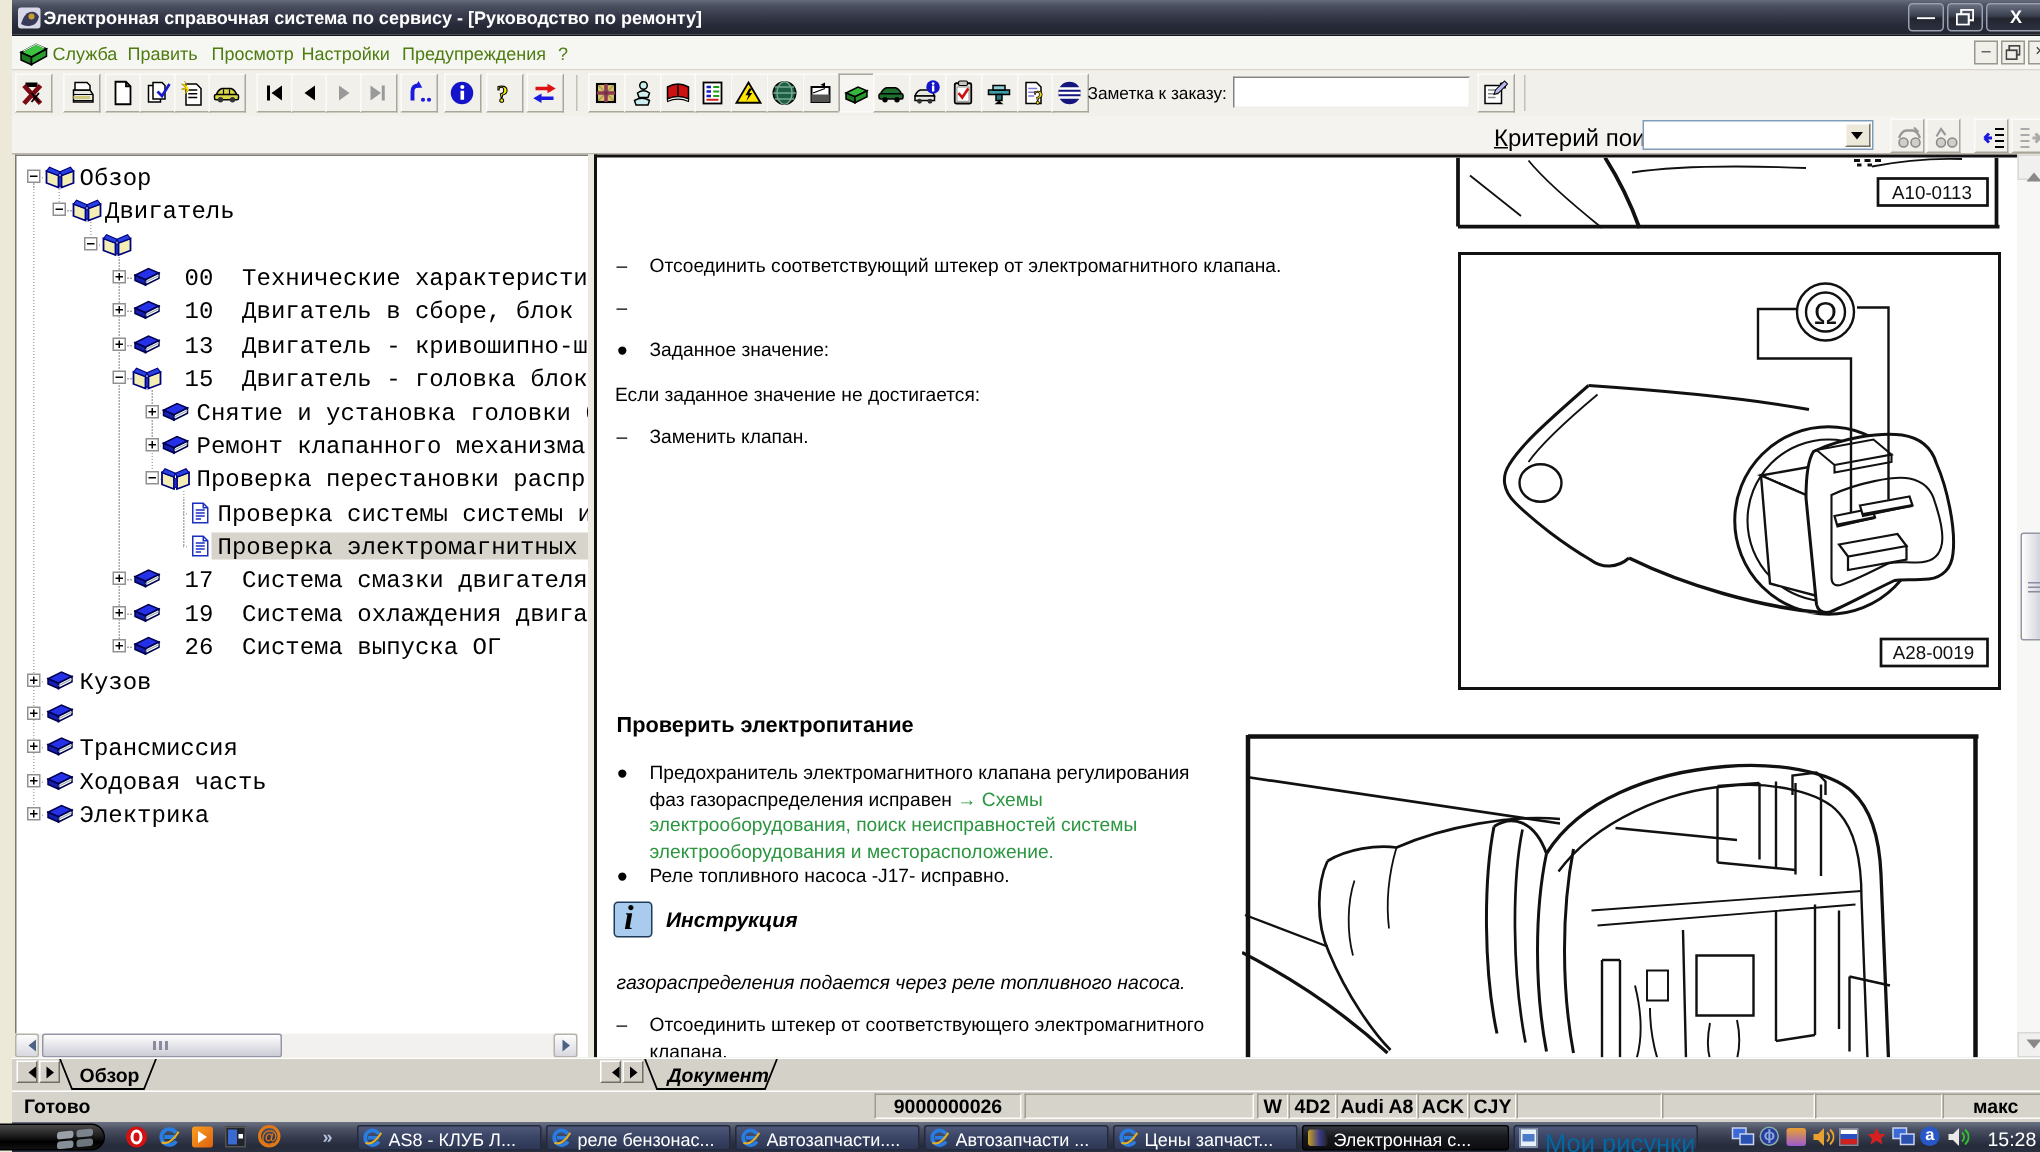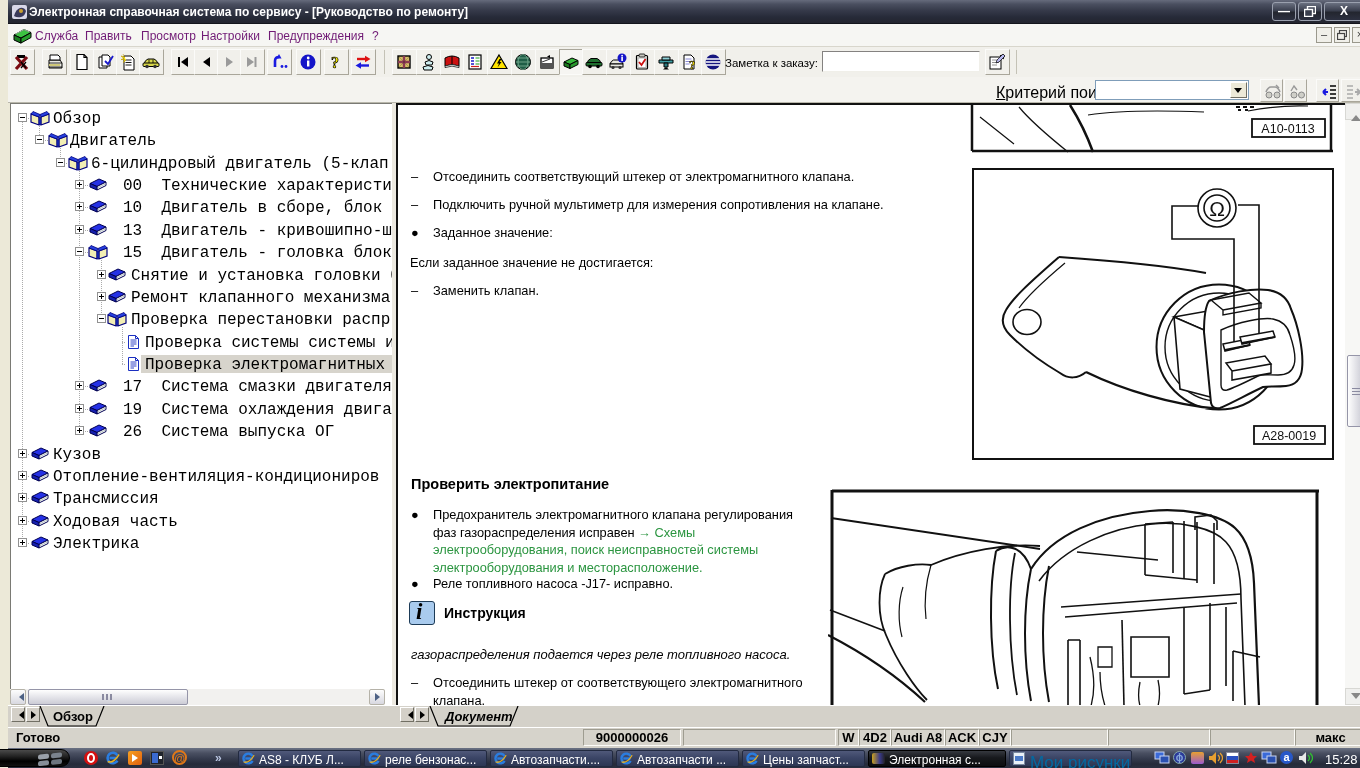--- a/index.html
+++ b/index.html
@@ -11,7 +11,7 @@
 .wbtn{top:2px;height:19px;border-radius:3px;border:1px solid #9aa0ae;background:linear-gradient(#6a7080 0%,#3a3f4e 45%,#23262f 55%,#2c3040 100%);color:#fff;text-align:center;font-weight:bold;font-size:12px;line-height:17px;}
 
 #menubar{left:0;top:24px;width:1360px;height:23px;background:#f6f6f3;border-bottom:1px solid #d8d6cc;}
-.mitem{top:29px;color:#701a75;font-size:12px;white-space:nowrap;}
+.mitem{top:29px;color:#4d7c0f;font-size:12px;white-space:nowrap;}
 .mdibtn{top:27px;width:16px;height:16px;border:1px solid #9a988c;background:#f0efe9;color:#333;font-size:11px;line-height:13px;text-align:center;}
 
 #toolbar{left:0;top:47px;width:1360px;height:30px;background:#f1f0eb;}

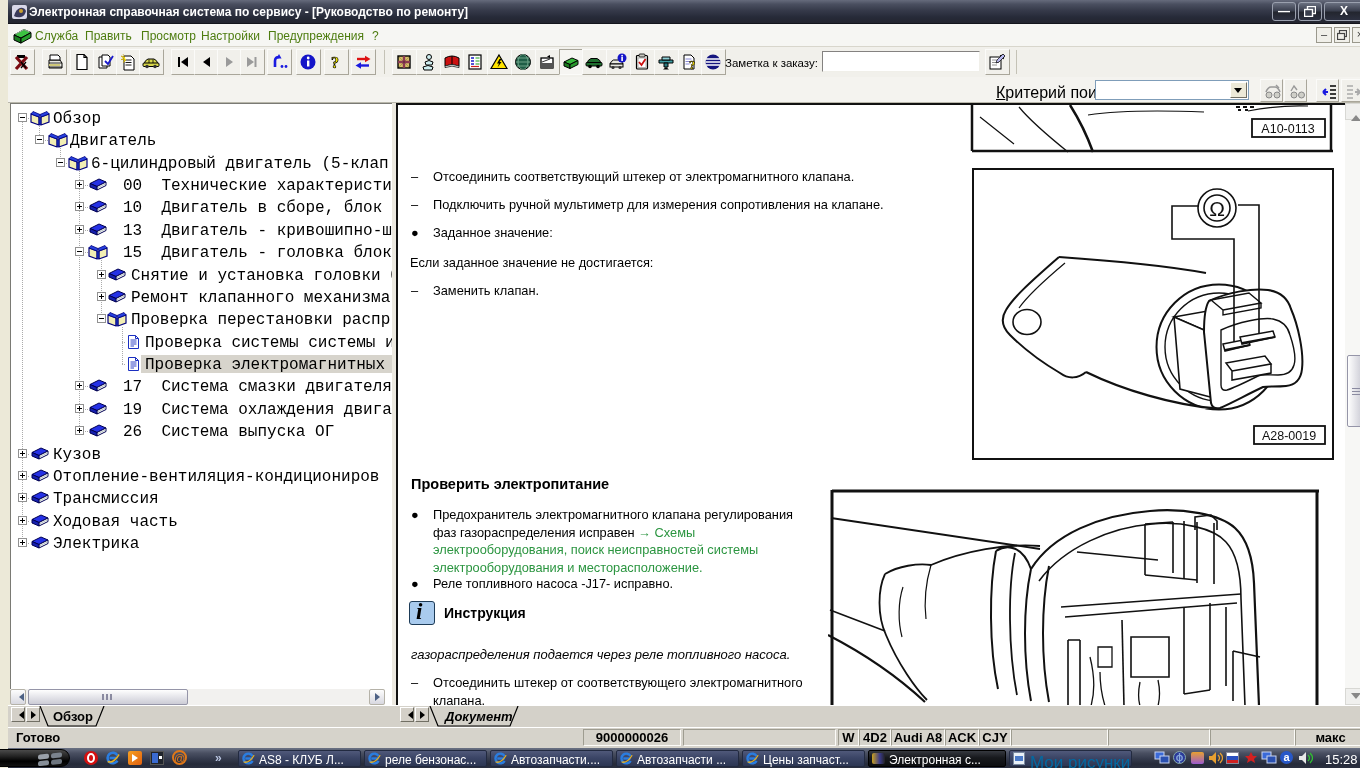--- a/index.html
+++ b/index.html
@@ -335,7 +335,6 @@
 <svg class="abs" style="left:56px;top:51px;" width="22" height="16" viewBox="0 0 22 16">
         <use href="#openbk"></use>
       </svg>
-<div class="trow" style="left:80px;top:51px;">6-цилиндровый двигатель (5-клап</div>
 <div class="dot-h" style="left:68px;top:81px;width:9px;"></div>
 <div class="exp plus" style="left:64px;top:76px;"></div>
 <svg class="abs" style="left:78px;top:73px;" width="18" height="16" viewBox="0 0 18 16">

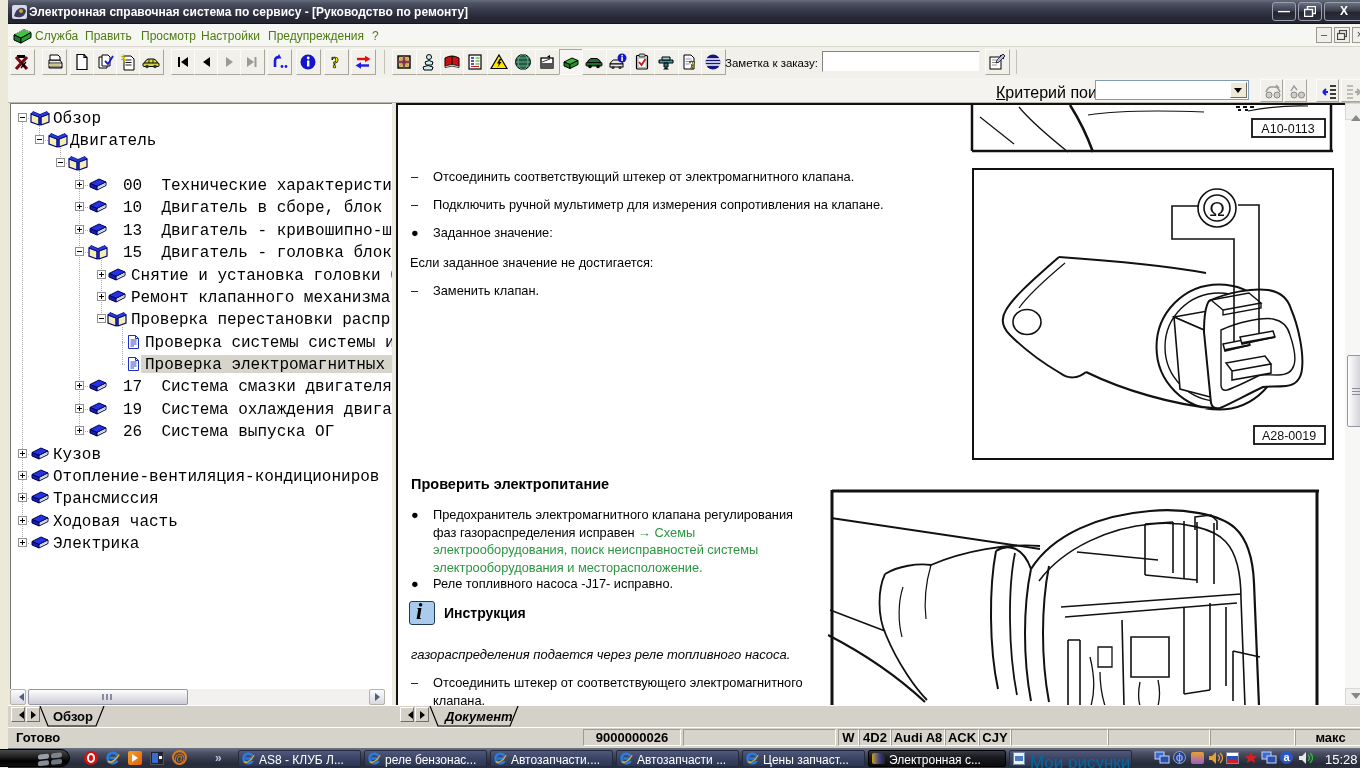--- a/index.html
+++ b/index.html
@@ -442,7 +442,6 @@
 <div class="doc-t" style="left:13px;top:64px;">–</div>
 <div class="doc-t" style="left:35px;top:64px;">Отсоединить соответствующий штекер от электромагнитного клапана.</div>
 <div class="doc-t" style="left:13px;top:92px;">–</div>
-<div class="doc-t" style="left:35px;top:92px;">Подключить ручной мультиметр для измерения сопротивления на клапане.</div>
 <div class="doc-t" style="left:13px;top:120px;">●</div>
 <div class="doc-t" style="left:35px;top:120px;">Заданное значение:</div>
 <div class="doc-t" style="left:12px;top:150px;">Если заданное значение не достигается:</div>

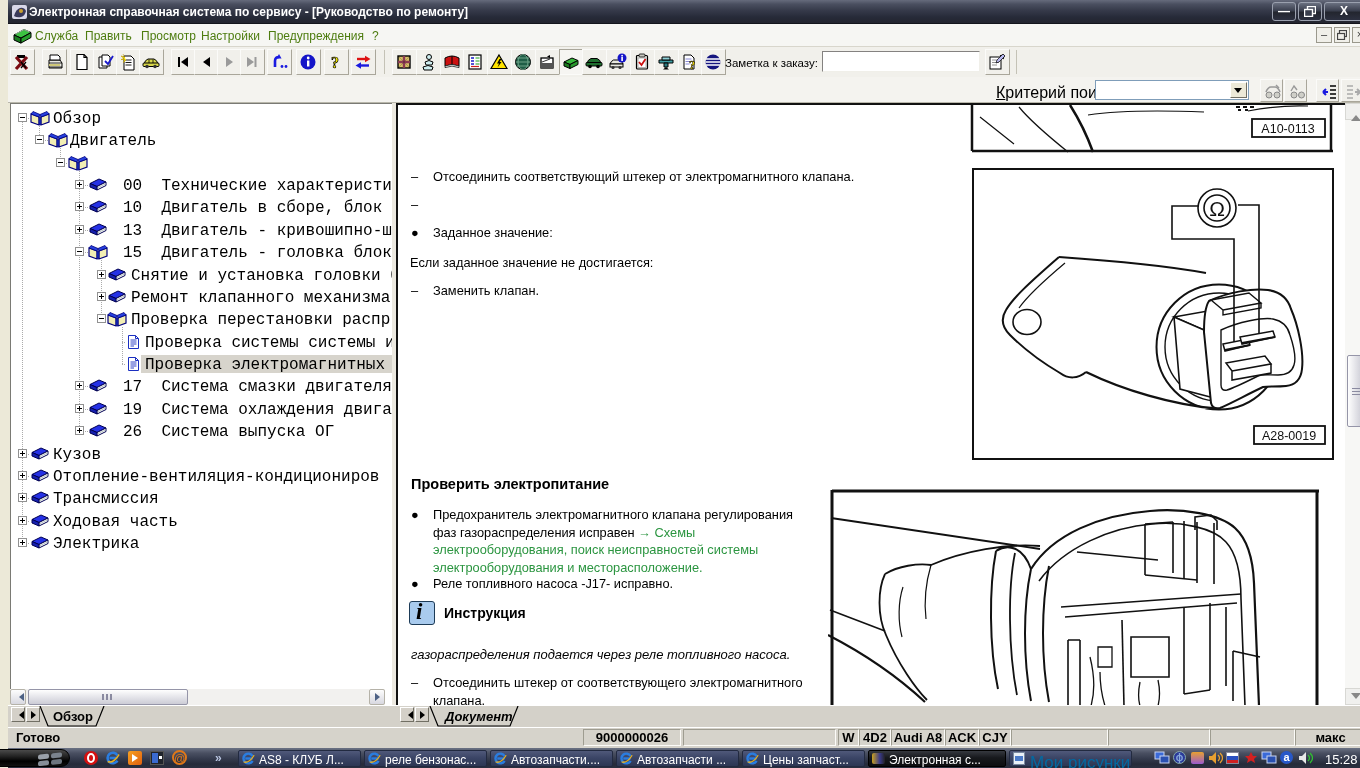--- a/index.html
+++ b/index.html
@@ -417,7 +417,6 @@
 <svg class="abs" style="left:20px;top:364px;" width="18" height="16" viewBox="0 0 18 16">
         <use href="#closedbk"></use>
       </svg>
-<div class="trow" style="left:42px;top:364px;">Отопление-вентиляция-кондиционирοв</div>
 <div class="dot-h" style="left:11px;top:394px;width:8px;"></div>
 <div class="exp plus" style="left:7px;top:389px;"></div>
 <svg class="abs" style="left:20px;top:386px;" width="18" height="16" viewBox="0 0 18 16">

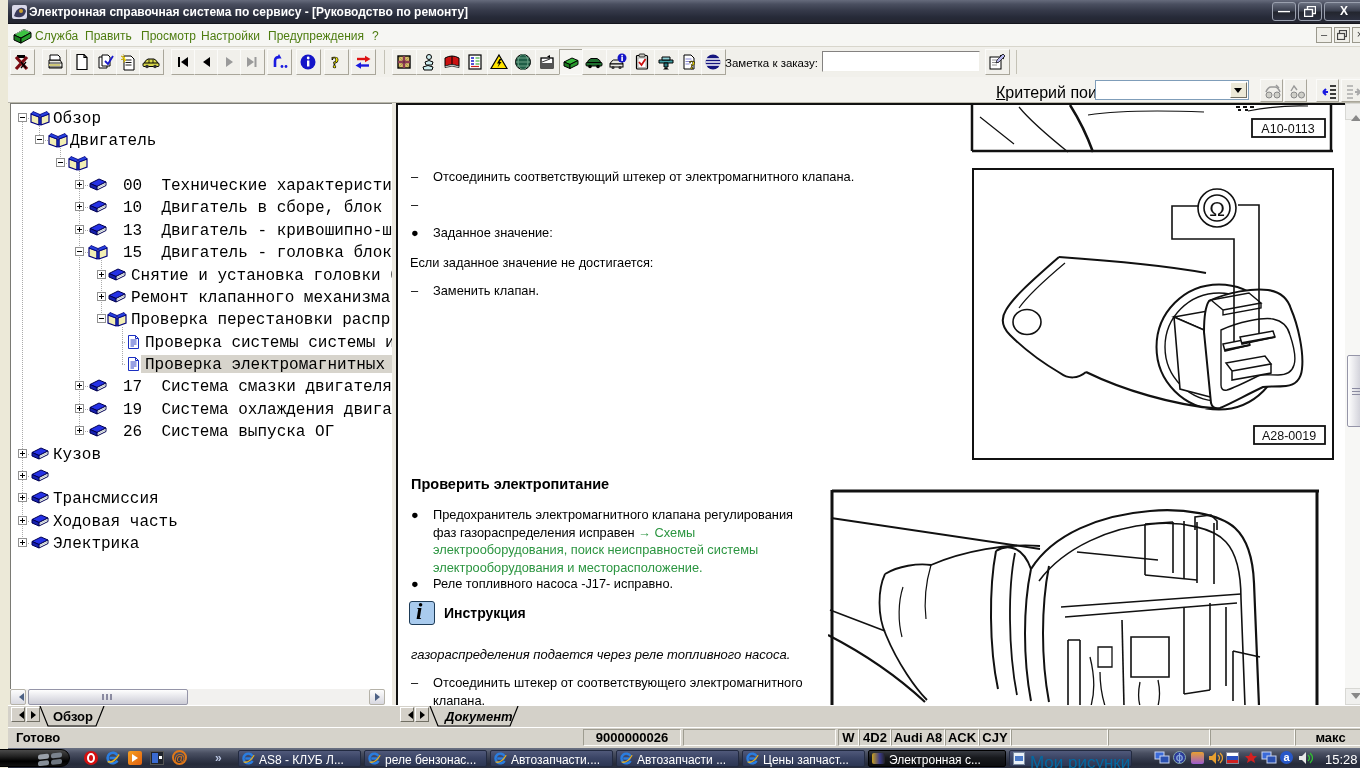--- a/index.html
+++ b/index.html
@@ -456,7 +456,7 @@
 <div class="doc-t" style="left:35px;top:471px;">Реле топливного насоса -J17- исправно.</div>
 <div class="abs" style="left:11px;top:496px;width:26px;height:24px;background:#a9cbee;border:1.5px solid #1d3b57;border-radius:3px;"></div>
 <div class="abs" style="left:18px;top:494px;font-family:'Liberation Serif',serif;font-style:italic;font-weight:bold;font-size:23px;color:#000;">i</div>
-<div class="doc-t" style="left:46px;top:500px;font-weight:bold;font-size:14px;">Инструкция</div>
+<div class="doc-t" style="left:46px;top:500px;font-weight:bold;font-style:italic;font-size:14px;">Инструкция</div>
 <div class="doc-t" style="left:13px;top:542px;font-style:italic;font-size:13px;">газораспределения подается через реле топливного насоса.</div>
 <div class="doc-t" style="left:13px;top:570px;">–</div>
 <div class="doc-t" style="left:35px;top:570px;">Отсоединить штекер от соответствующего электромагнитного</div>

